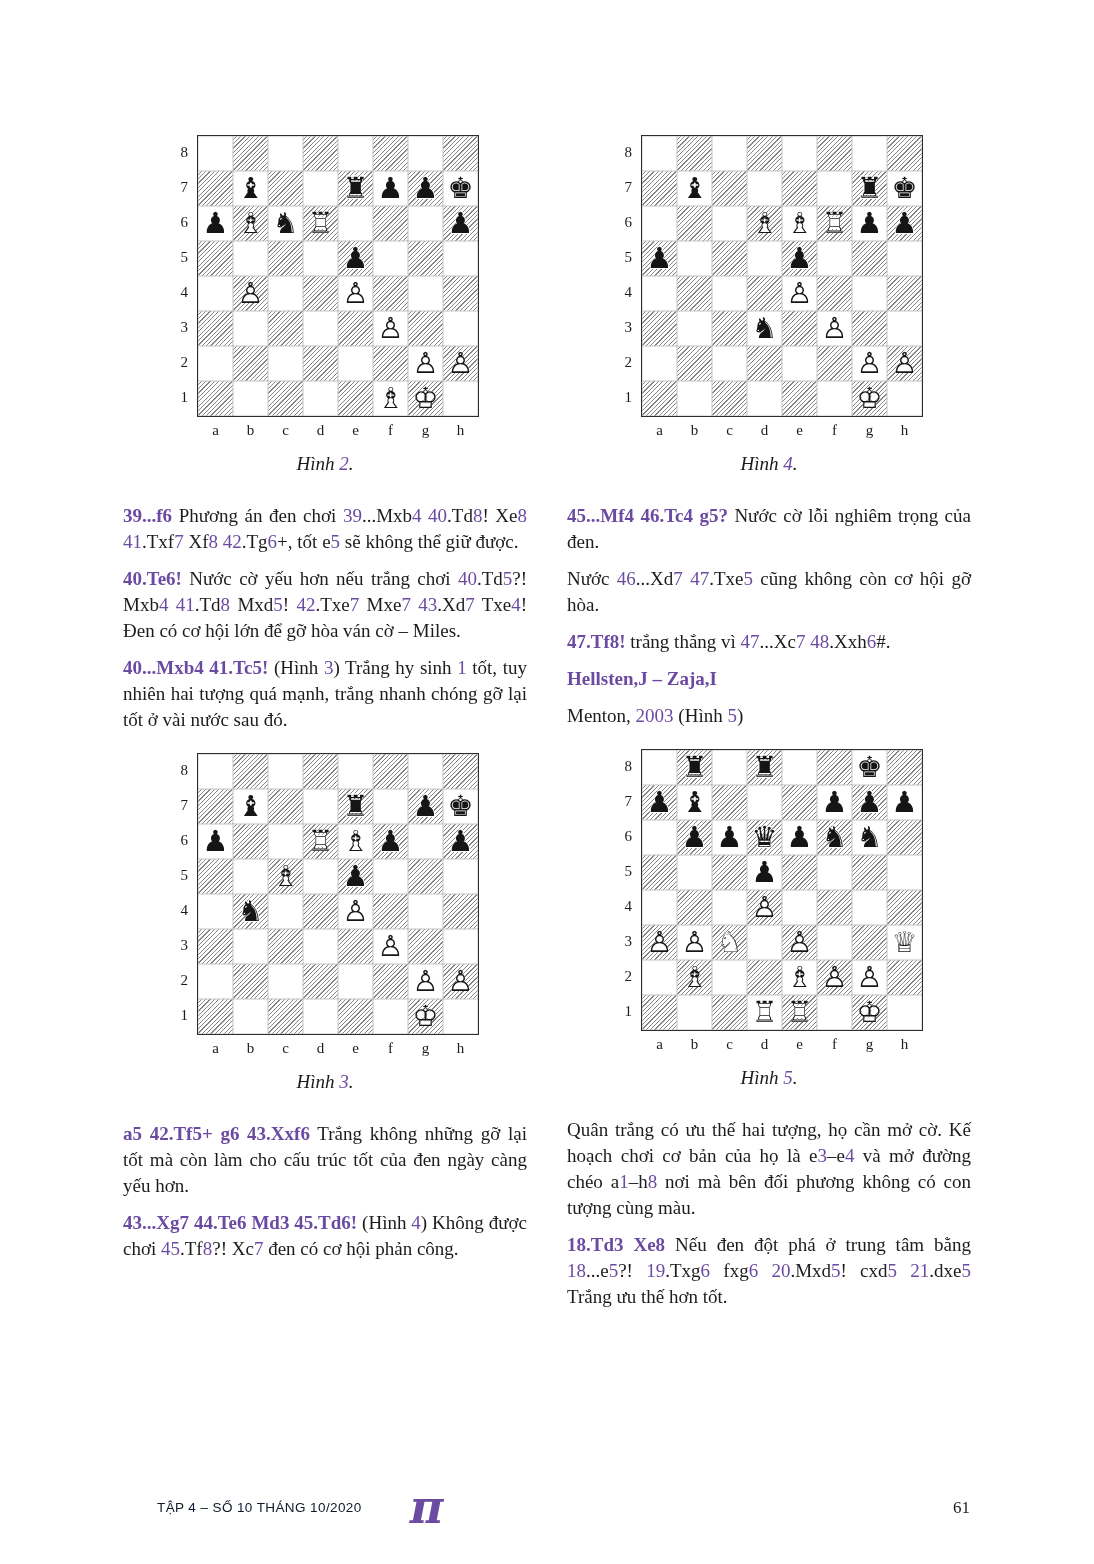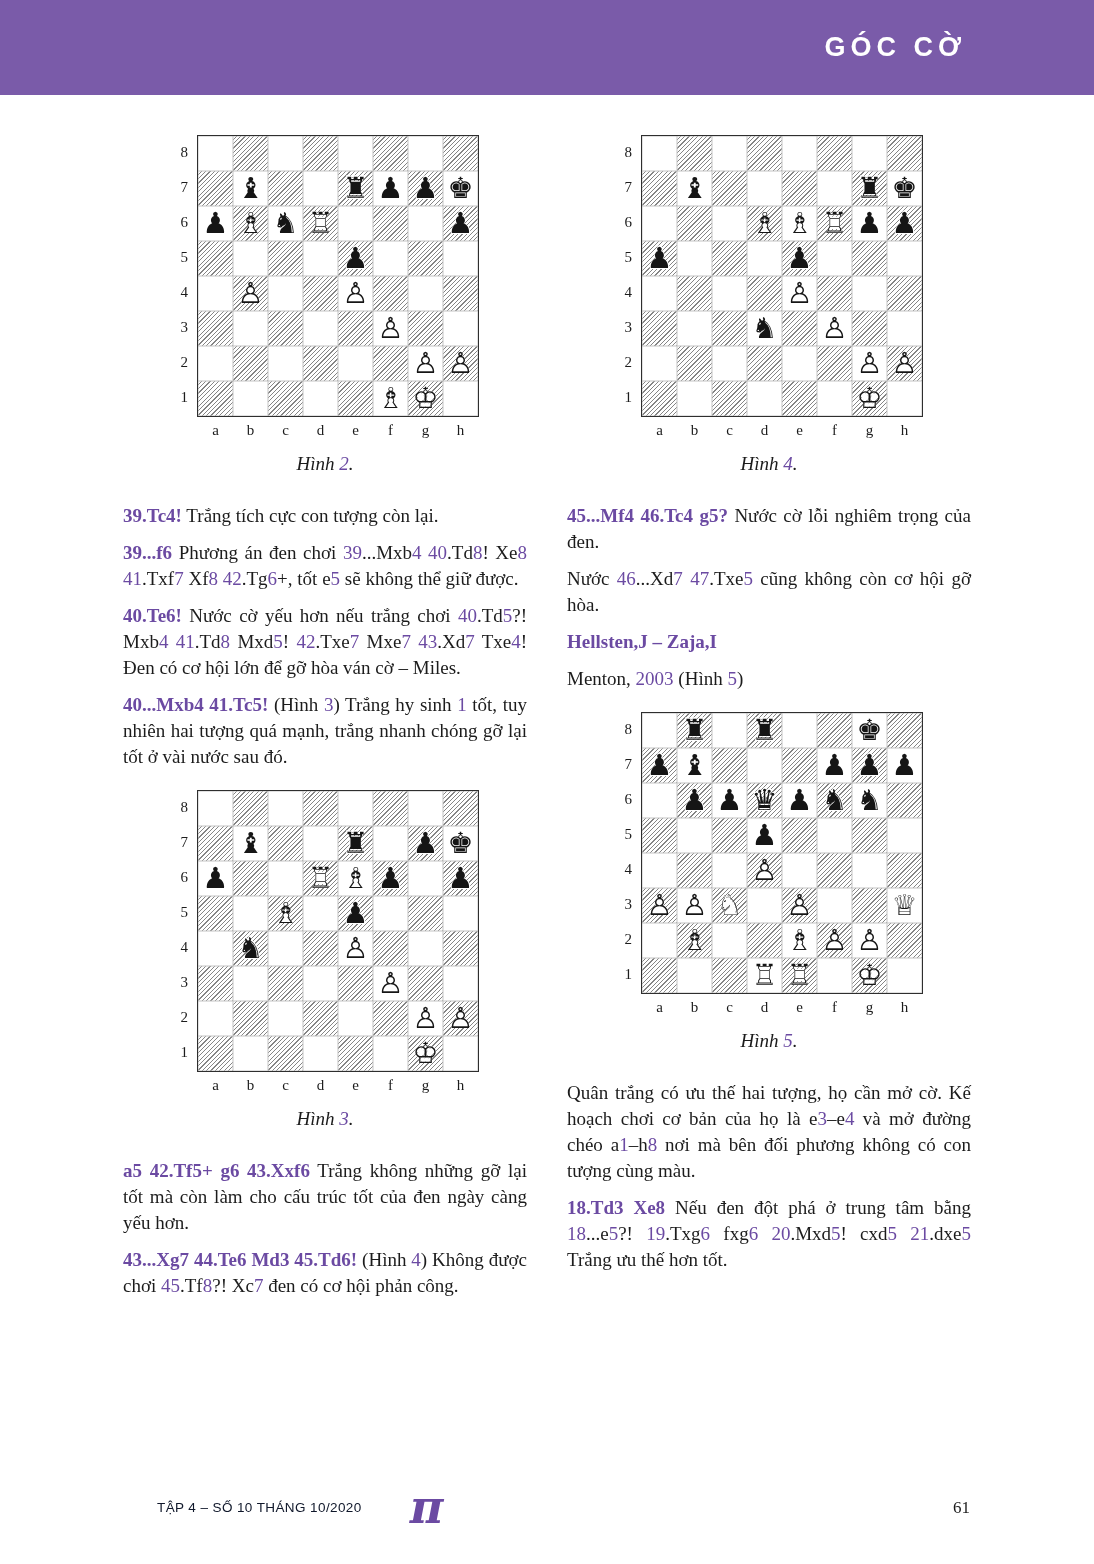--- a/index.html
+++ b/index.html
@@ -56,9 +56,6 @@
 
 <div class="page">
 
-  <header class="header">
-    <span class="header-title">GÓC CỜ</span>
-  </header>
 
   <main class="content">
     <div class="col">

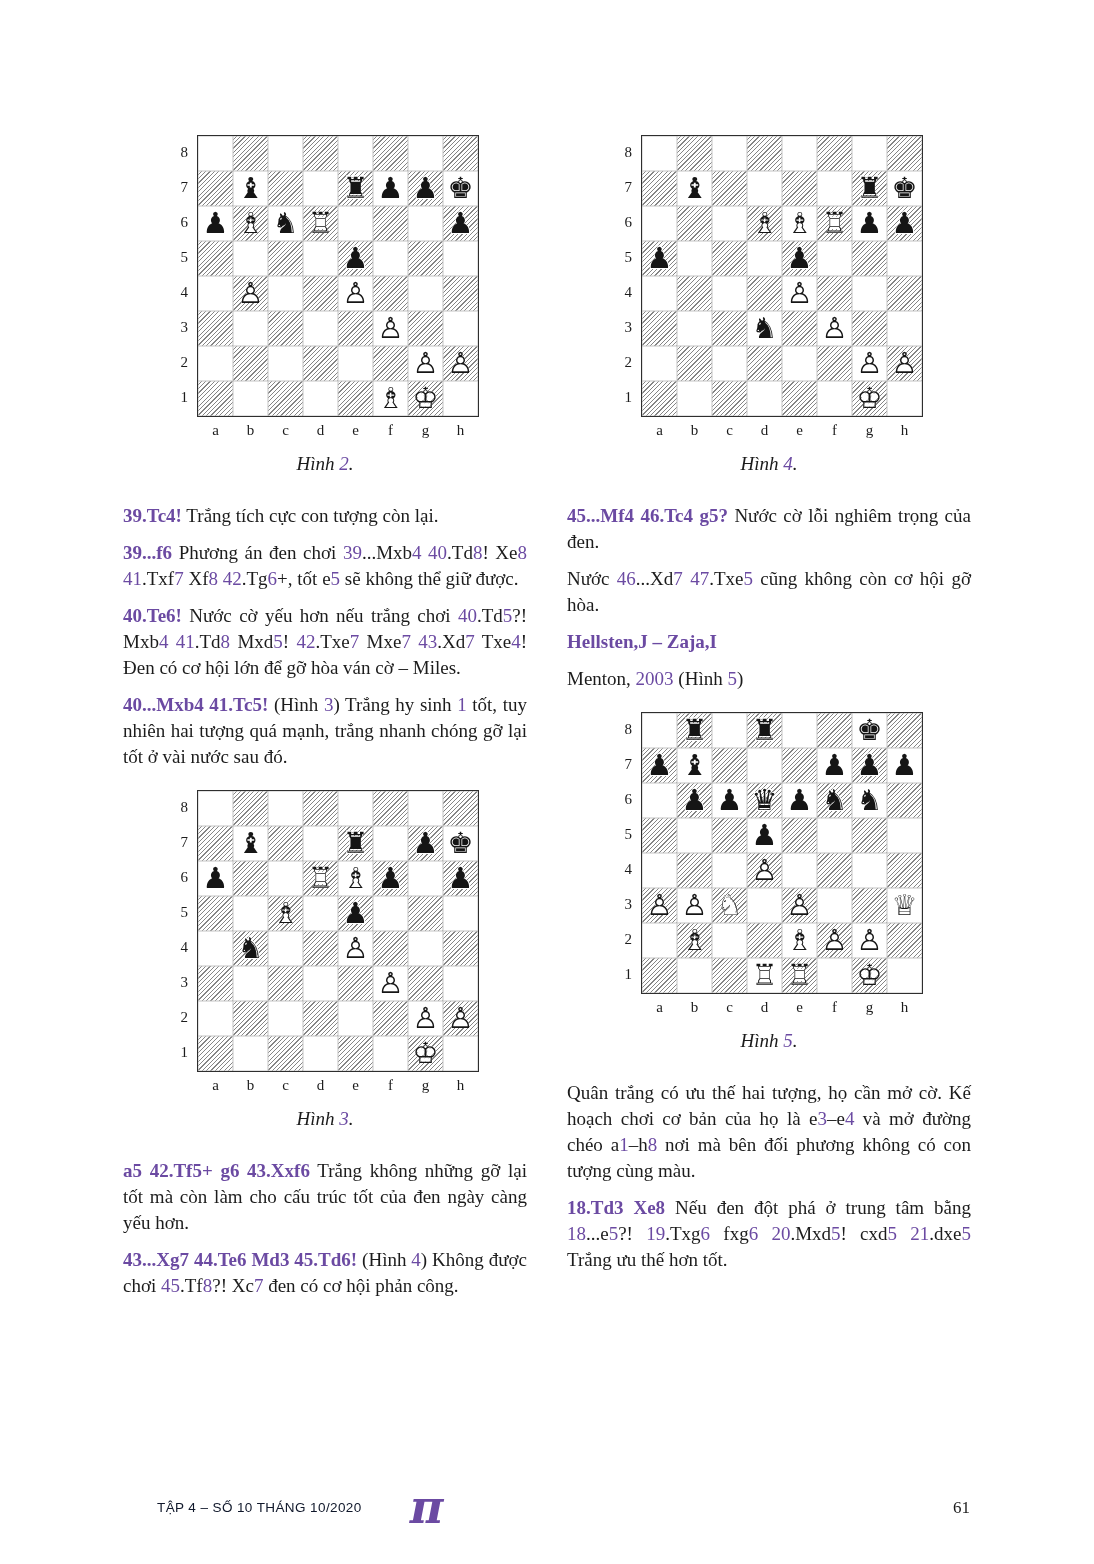--- a/index.html
+++ b/index.html
@@ -240,7 +240,6 @@
           </div>
         </div>
         <div class="caption"><span class="seg-i"><span>Hình </span><span class="num">2</span><span>.</span></span></div>
-        <div class="para"><span class="seg-m">39.Tc4!</span><span class="seg-p"><span> Trắng tích cực con tượng còn lại.</span></span></div>
         <div class="para"><span class="seg-m">39...f6</span><span class="seg-p"><span> Phương án đen chơi </span><span class="num">39</span><span>...Mxb</span><span class="num">4</span><span> </span><span class="num">40</span><span>.Td</span><span class="num">8</span><span>! Xe</span><span class="num">8</span><span> </span><span class="num">41</span><span>.Txf</span><span class="num">7</span><span> Xf</span><span class="num">8</span><span> </span><span class="num">42</span><span>.Tg</span><span class="num">6</span><span>+, tốt e</span><span class="num">5</span><span> sẽ không thể giữ được.</span></span></div>
         <div class="para"><span class="seg-m">40.Te6!</span><span class="seg-p"><span> Nước cờ yếu hơn nếu trắng chơi </span><span class="num">40</span><span>.Td</span><span class="num">5</span><span>?! Mxb</span><span class="num">4</span><span> </span><span class="num">41</span><span>.Td</span><span class="num">8</span><span> Mxd</span><span class="num">5</span><span>! </span><span class="num">42</span><span>.Txe</span><span class="num">7</span><span> Mxe</span><span class="num">7</span><span> </span><span class="num">43</span><span>.Xd</span><span class="num">7</span><span> Txe</span><span class="num">4</span><span>! Đen có cơ hội lớn để gỡ hòa ván cờ – Miles.</span></span></div>
         <div class="para"><span class="seg-m">40...Mxb4 41.Tc5!</span><span class="seg-p"><span> (Hình </span><span class="num">3</span><span>) Trắng hy sinh </span><span class="num">1</span><span> tốt, tuy nhiên hai tượng quá mạnh, trắng nhanh chóng gỡ lại tốt ở vài nước sau đó.</span></span></div>

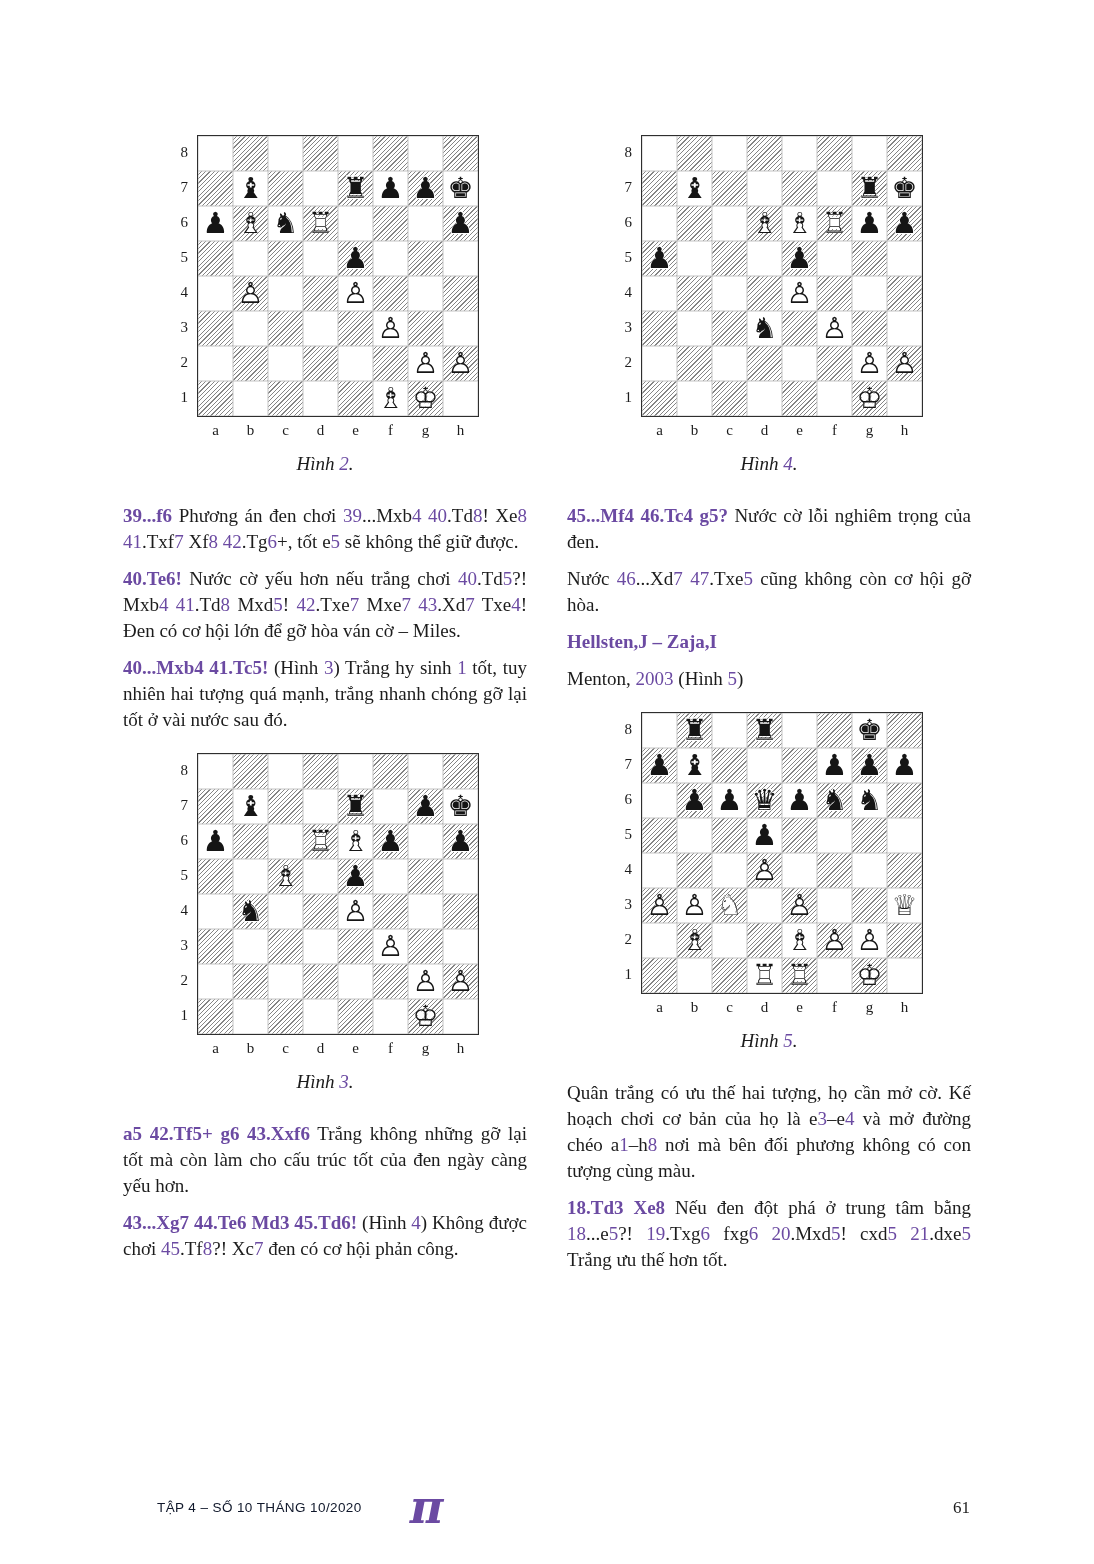--- a/index.html
+++ b/index.html
@@ -596,6 +596,7 @@
         <div class="caption"><span class="seg-i"><span>Hình </span><span class="num">4</span><span>.</span></span></div>
         <div class="para"><span class="seg-m">45...Mf4 46.Tc4 g5?</span><span class="seg-p"><span> Nước cờ lỗi nghiêm trọng của đen.</span></span></div>
         <div class="para"><span class="seg-p"><span>Nước </span><span class="num">46</span><span>...Xd</span><span class="num">7</span><span> </span><span class="num">47</span><span>.Txe</span><span class="num">5</span><span> cũng không còn cơ hội gỡ hòa.</span></span></div>
+        <div class="para"><span class="seg-m">47.Tf8!</span><span class="seg-p"><span> trắng thắng vì </span><span class="num">47</span><span>...Xc</span><span class="num">7</span><span> </span><span class="num">48</span><span>.Xxh</span><span class="num">6</span><span>#.</span></span></div>
         <div class="para"><span class="seg-m">Hellsten,J – Zaja,I</span></div>
         <div class="para"><span class="seg-p"><span>Menton, </span><span class="num">2003</span><span> (Hình </span><span class="num">5</span><span>)</span></span></div>
         <div class="board-block">

